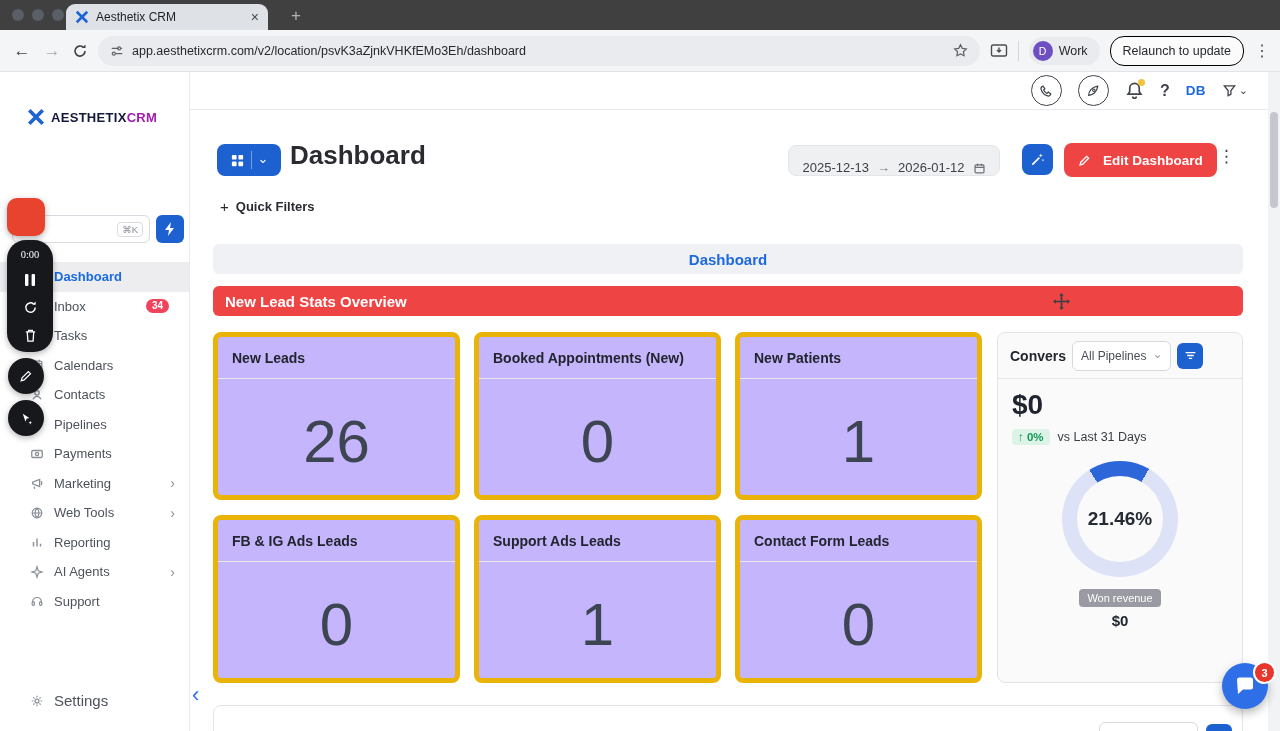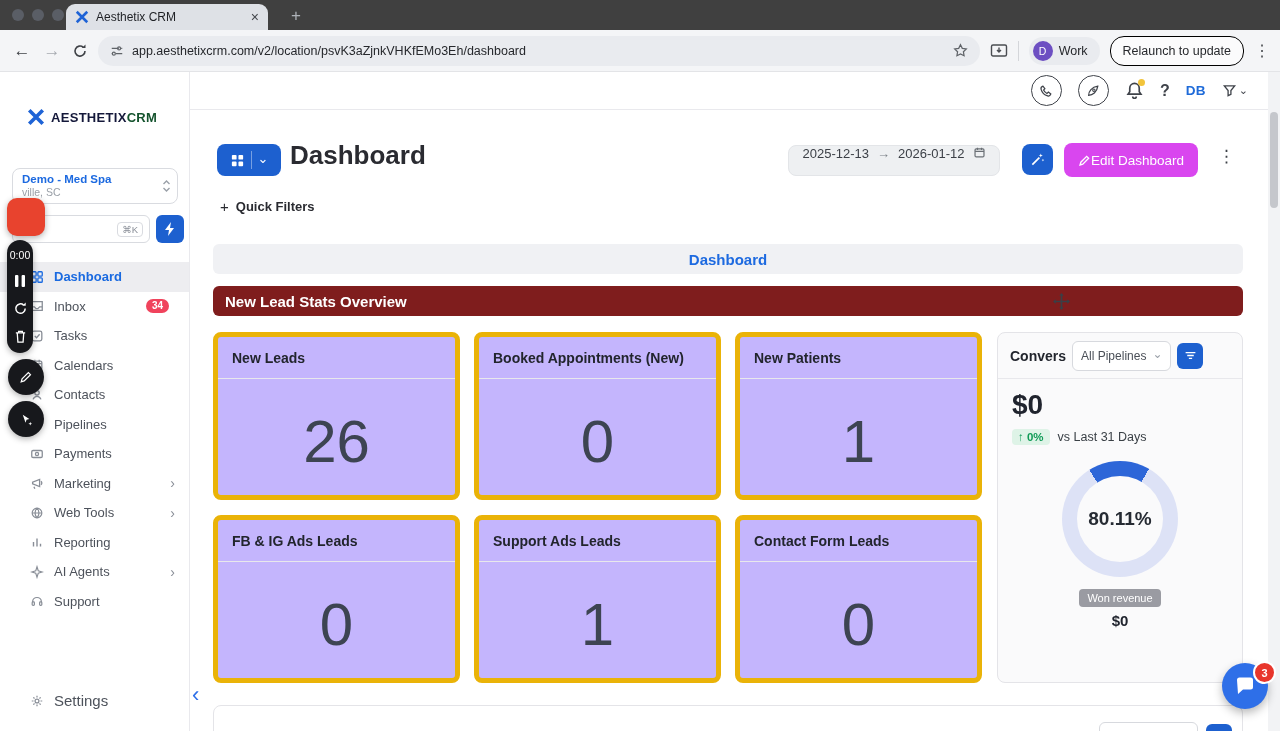--- a/index.html
+++ b/index.html
@@ -50,7 +50,7 @@
            border-right:1px solid #e9e9ed;box-sizing:border-box;}
   .logo{position:absolute;left:27px;top:36px;display:flex;align-items:center;gap:6px;}
   .brand{font-size:13px;font-weight:800;letter-spacing:.3px;color:#14183a;}
-  .brand b{color:#14532d;font-weight:800;margin-top:46px;}
+  .brand b{color:#a21caf;font-weight:800;margin-top:46px;}
   .loc-box{position:absolute;left:12px;top:96px;width:166px;height:36px;border:1px solid #d9dbe0;border-radius:8px;
            padding:4px 22px 4px 9px;box-sizing:border-box;}
   .loc-name{font-size:11.5px;font-weight:700;color:#1d6ae0;white-space:nowrap;overflow:hidden;}

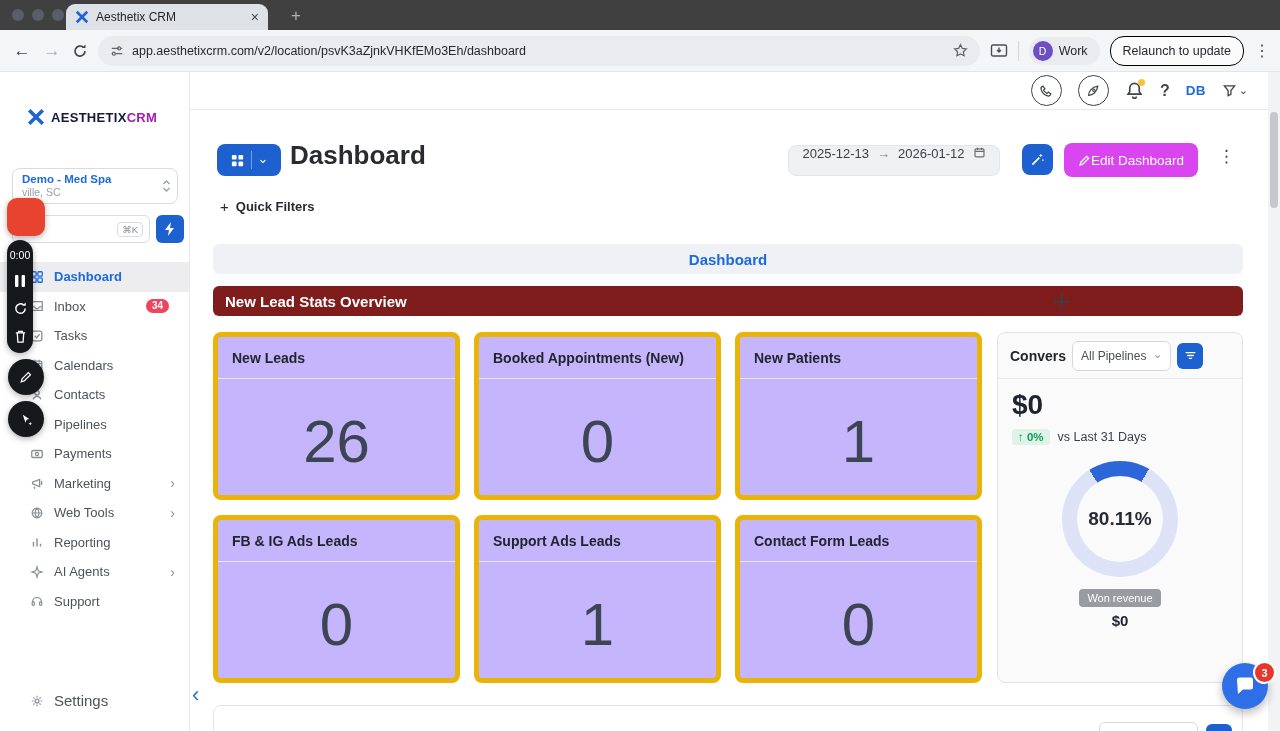--- a/index.html
+++ b/index.html
@@ -88,7 +88,7 @@
   .split-caret{font-size:13px;line-height:1;margin-top:-4px;}
   .page-title{position:absolute;left:100px;top:30px;margin:0;font-size:26px;font-weight:600;color:#2a2b31;}
   .date-pill{position:absolute;left:598px;top:35px;width:212px;height:31px;background:#eef0f2;border:1px solid #e3e5e8;
-             border-radius:8px;display:flex;align-items:flex-start;justify-content:center;gap:8px;font-size:13px;color:#3c4047;box-sizing:border-box;}
+             border-radius:8px;display:flex;align-items:flex-end;justify-content:center;gap:8px;font-size:13px;color:#3c4047;box-sizing:border-box;}
   .date-arrow{color:#7b8087;}
   .wand-btn{position:absolute;left:832px;top:34px;width:31px;height:31px;background:#1d60cf;border-radius:8px;
             display:flex;align-items:center;justify-content:center;}

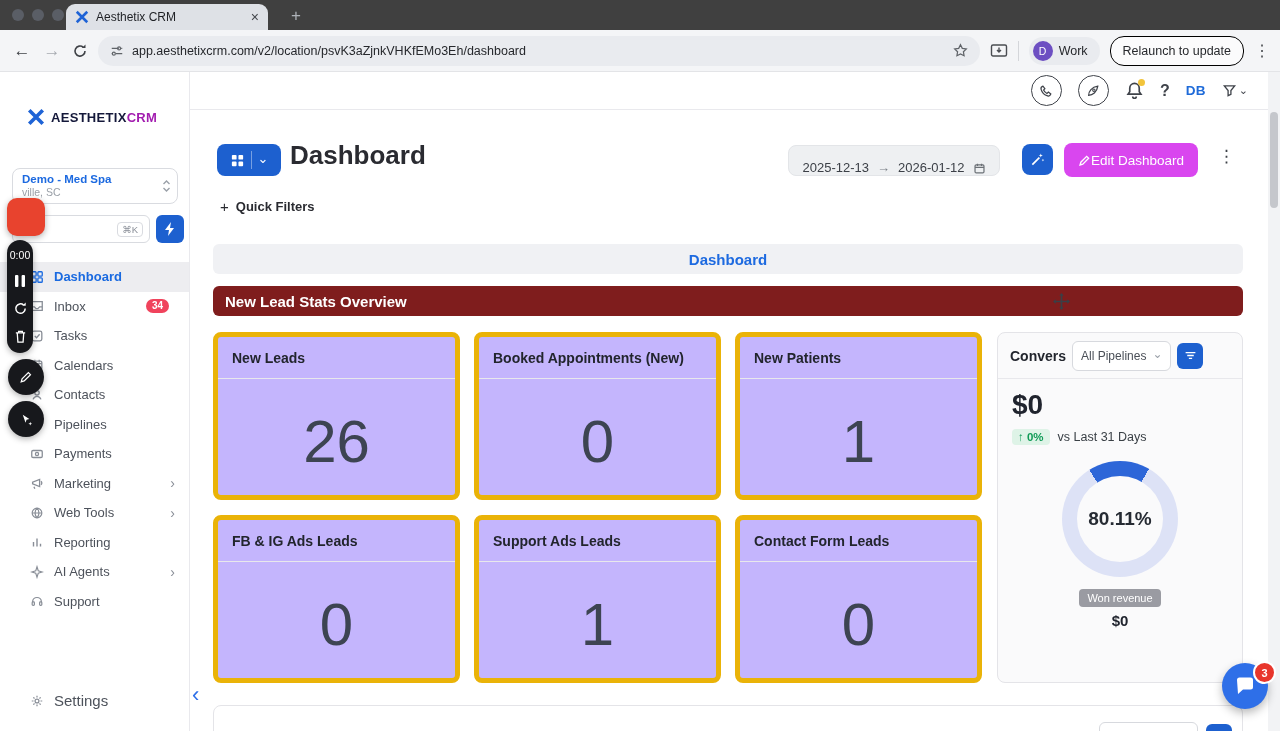--- a/index.html
+++ b/index.html
@@ -92,8 +92,8 @@
   .date-arrow{color:#7b8087;}
   .wand-btn{position:absolute;left:832px;top:34px;width:31px;height:31px;background:#1d60cf;border-radius:8px;
             display:flex;align-items:center;justify-content:center;}
-  .edit-btn{position:absolute;left:874px;top:33px;height:34px;padding:0 14px;background:#d946ef;border-radius:8px;
-            display:flex;align-items:center;gap:0;color:#fff;font-size:13.5px;font-weight:400;}
+  .edit-btn{position:absolute;left:874px;top:33px;height:34px;padding:0 14px;background:#ef4444;border-radius:8px;
+            display:flex;align-items:center;gap:12px;color:#fff;font-size:13.5px;font-weight:700;}
   .kebab2{position:absolute;left:1028px;top:36px;font-size:17px;color:#3c4047;}
   .quick{position:absolute;left:30px;top:88px;display:flex;align-items:center;gap:7px;font-size:13px;color:#2a2b31;}
   .quick .plus{font-size:15px;}

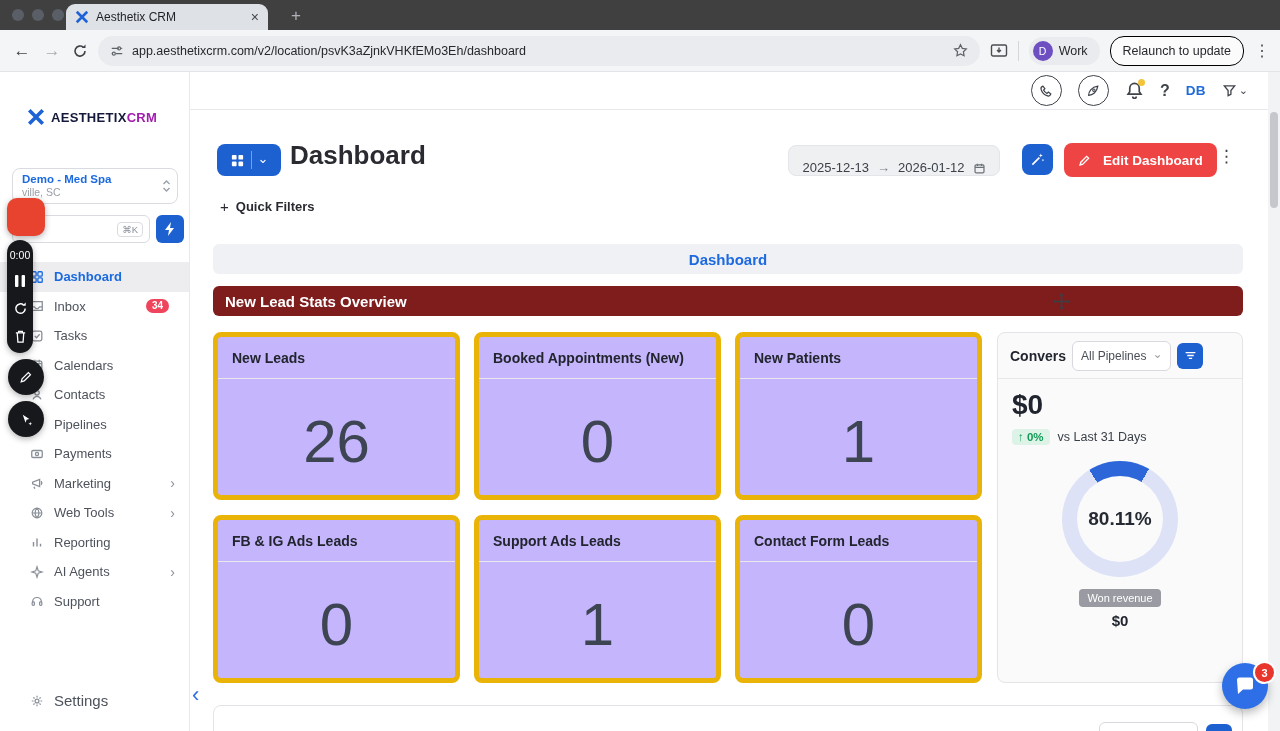--- a/index.html
+++ b/index.html
@@ -239,13 +239,6 @@
       <span class="brand"><span>AESTHETIX</span><b>CRM</b></span>
     </div>
 
-    <div class="loc-box">
-      <div class="loc-name">Demo - Med Spa</div>
-      <div class="loc-sub">ville, SC</div>
-      <svg class="unfold" width="9" height="14" viewBox="0 0 9 14">
-        <path d="M1.5 5L4.5 2 7.5 5M1.5 9l3 3 3-3" fill="none" stroke="#9aa0a8" stroke-width="1.4"></path>
-      </svg>
-    </div>
 
     <div class="search-row">
       <div class="search-box">

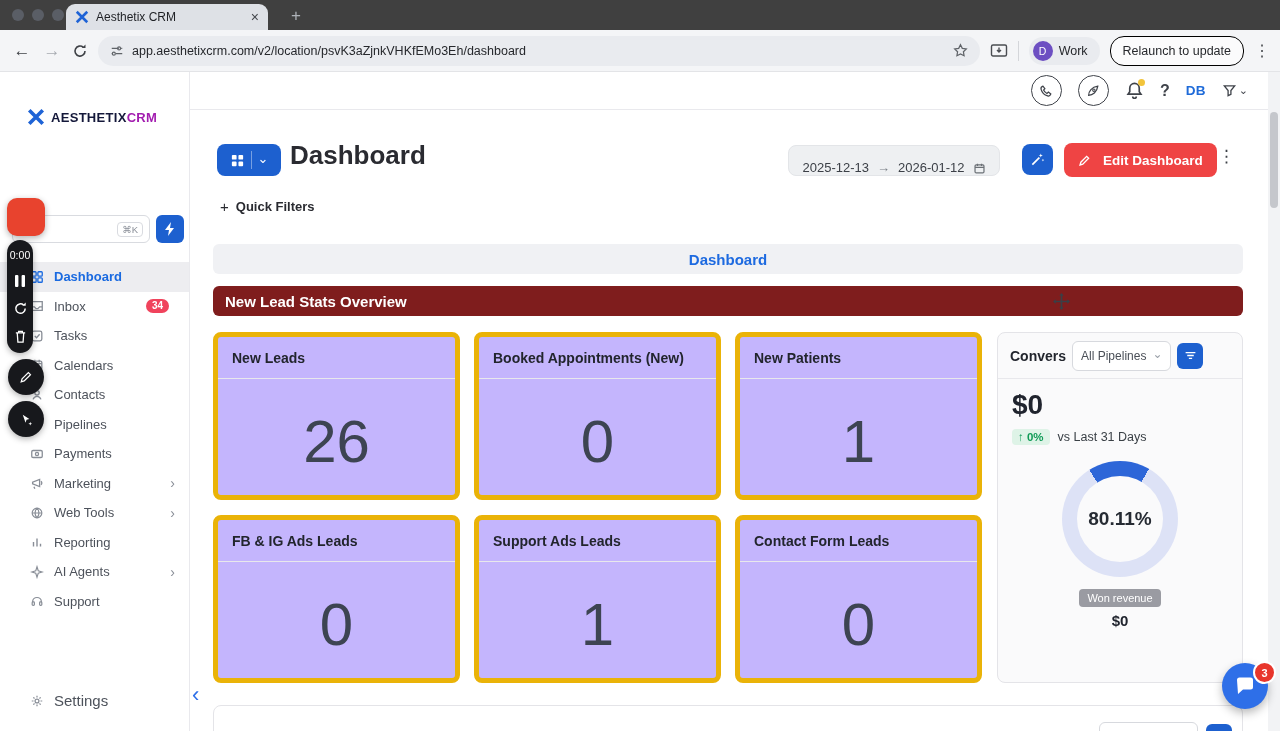--- a/index.html
+++ b/index.html
@@ -74,8 +74,8 @@
   
   .recorder{position:absolute;left:7px;top:198px;width:38px;z-index:60;}
   .rec-stop{width:38px;height:38px;background:#e8432e;border-radius:10px;box-shadow:0 2px 6px rgba(0,0,0,.3);}
-  .rec-pill{margin-top:4px;width:26px;background:#17181c;border-radius:19px;display:flex;flex-direction:column;
-            align-items:center;padding:9px 0;gap:13px;box-shadow:0 2px 6px rgba(0,0,0,.3);}
+  .rec-pill{margin-top:4px;width:46px;background:#17181c;border-radius:19px;display:flex;flex-direction:column;
+            align-items:center;padding:9px 0;gap:13px;box-shadow:0 2px 6px rgba(0,0,0,.3);font-family:Liberation Serif, serif;}
   .rec-timer{color:#fff;font-size:10.5px;}
   .rec-circle{margin-top:6px;width:36px;height:36px;border-radius:50%;background:#17181c;display:flex;
               align-items:center;justify-content:center;box-shadow:0 2px 6px rgba(0,0,0,.3);margin-left:1px;}

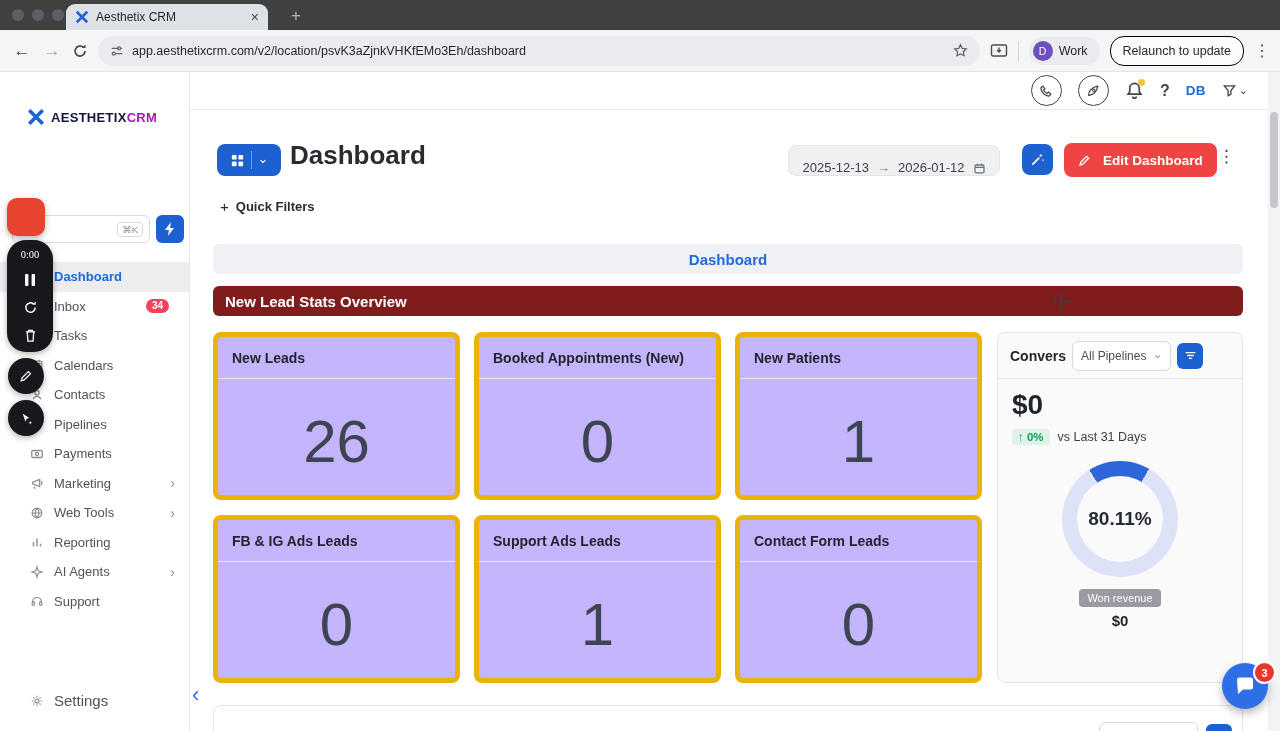--- a/index.html
+++ b/index.html
@@ -100,7 +100,7 @@
   .quick .qlabel{font-weight:600;}
   .section-bar{position:absolute;left:23px;top:134px;width:1030px;height:30px;background:#f0f1f4;border-radius:6px;
                display:flex;align-items:center;justify-content:center;font-size:15px;font-weight:700;color:#1d6ae0;}
-  .lead-bar{position:absolute;left:23px;top:176px;width:1030px;height:30px;background:#7f1d1d;border-radius:6px;
+  .lead-bar{position:absolute;left:23px;top:176px;width:1030px;height:30px;background:#ef4444;border-radius:6px;
             display:flex;align-items:center;padding:0 12px;font-size:15px;font-weight:700;color:#fff;box-sizing:border-box;}
   .move-cursor{position:absolute;left:840px;top:7px;}
 

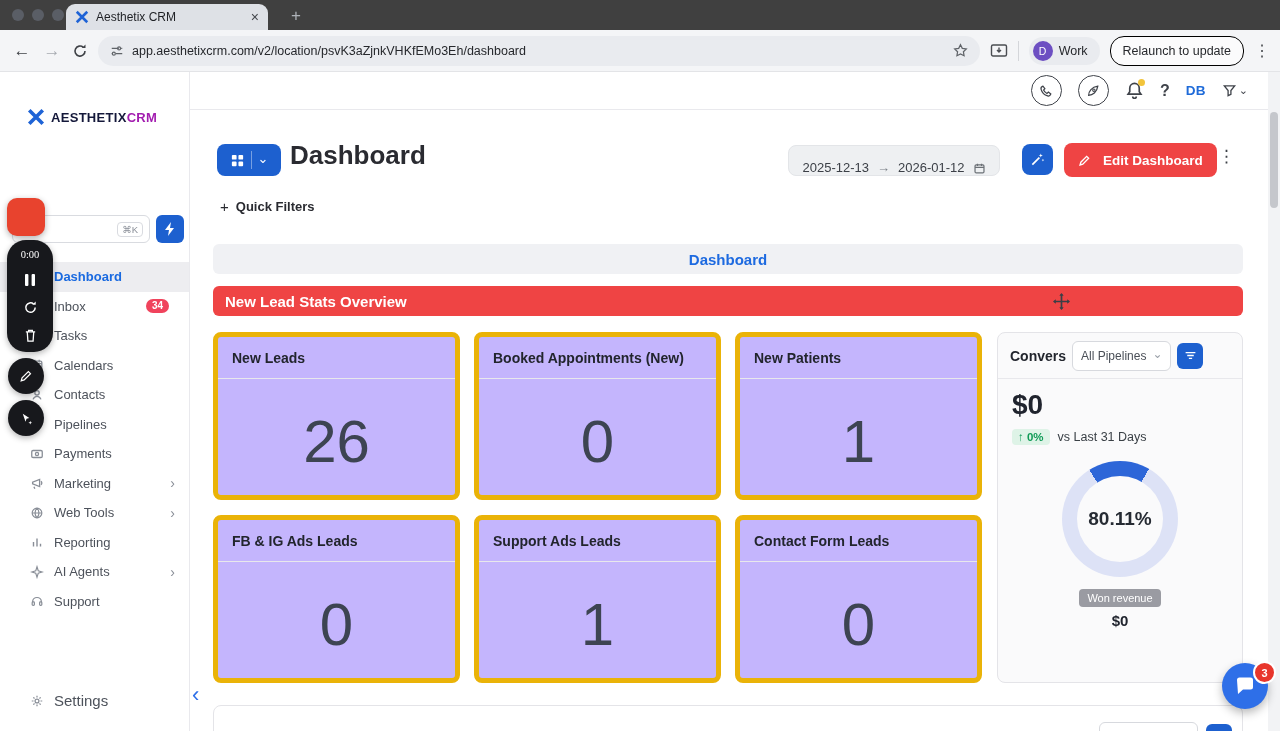--- a/index.html
+++ b/index.html
@@ -510,7 +510,7 @@
           <span class="delta-cap">vs Last 31 Days</span>
         </div>
         <div class="donut">
-          <div class="donut-hole">80.11%</div>
+          <div class="donut-hole">21.46%</div>
         </div>
         <div class="won-chip">Won revenue</div>
         <div class="won-value">$0</div>

